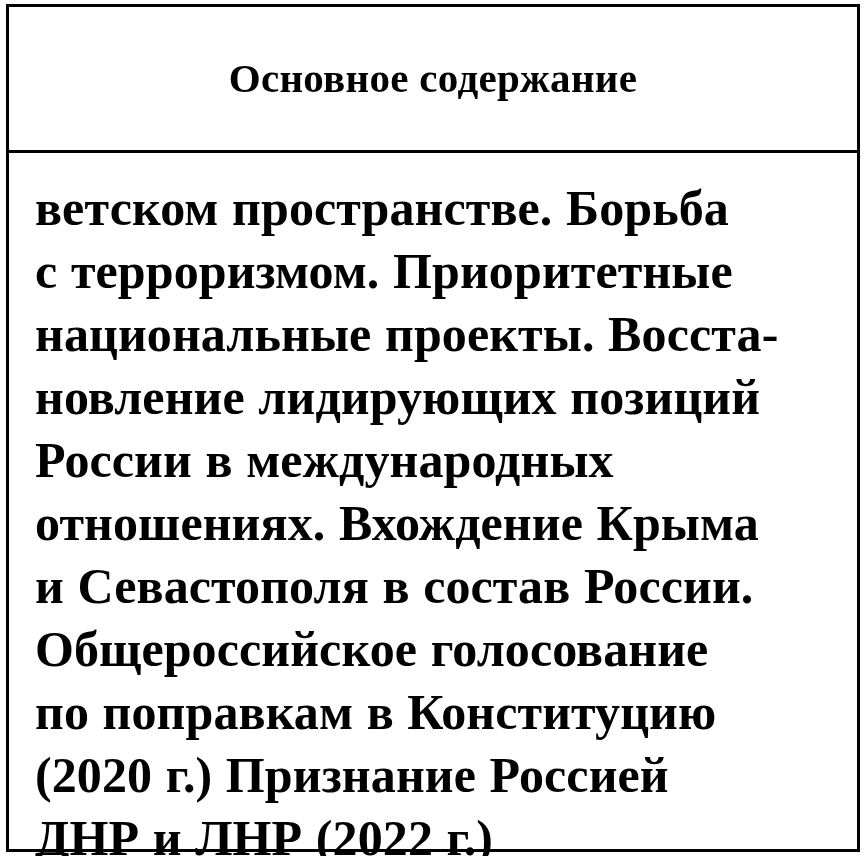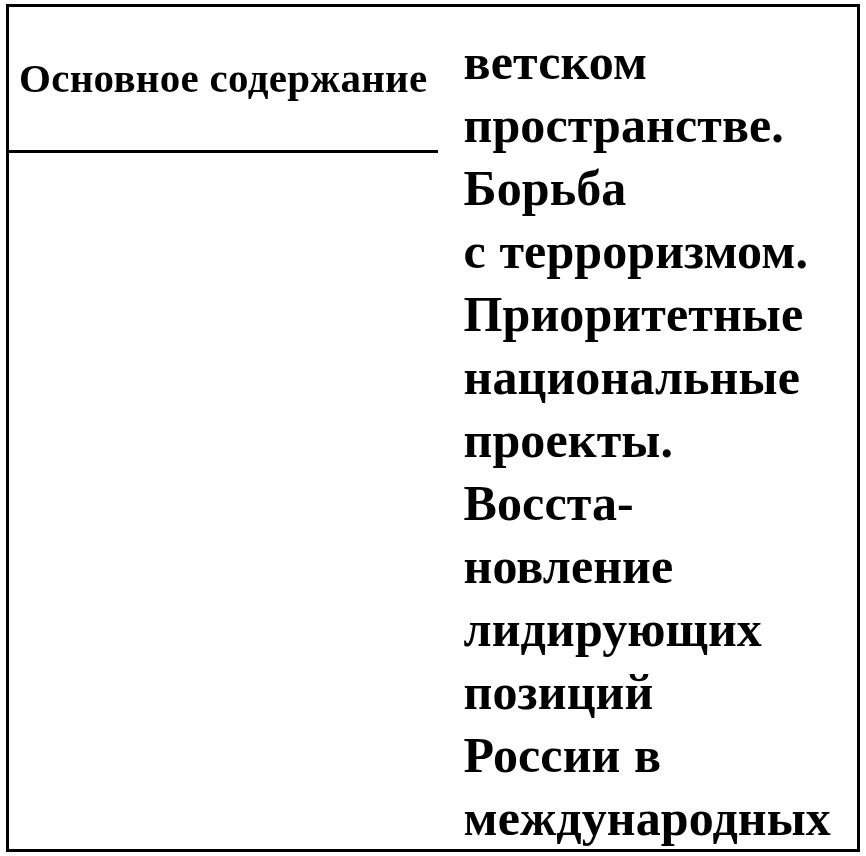--- a/index.html
+++ b/index.html
@@ -28,7 +28,7 @@
     height: 848px;
     border: 3px solid #000000;
     display: flex;
-    flex-direction: row;
+    flex-direction: column;
     background: #ffffff;
   }
 

